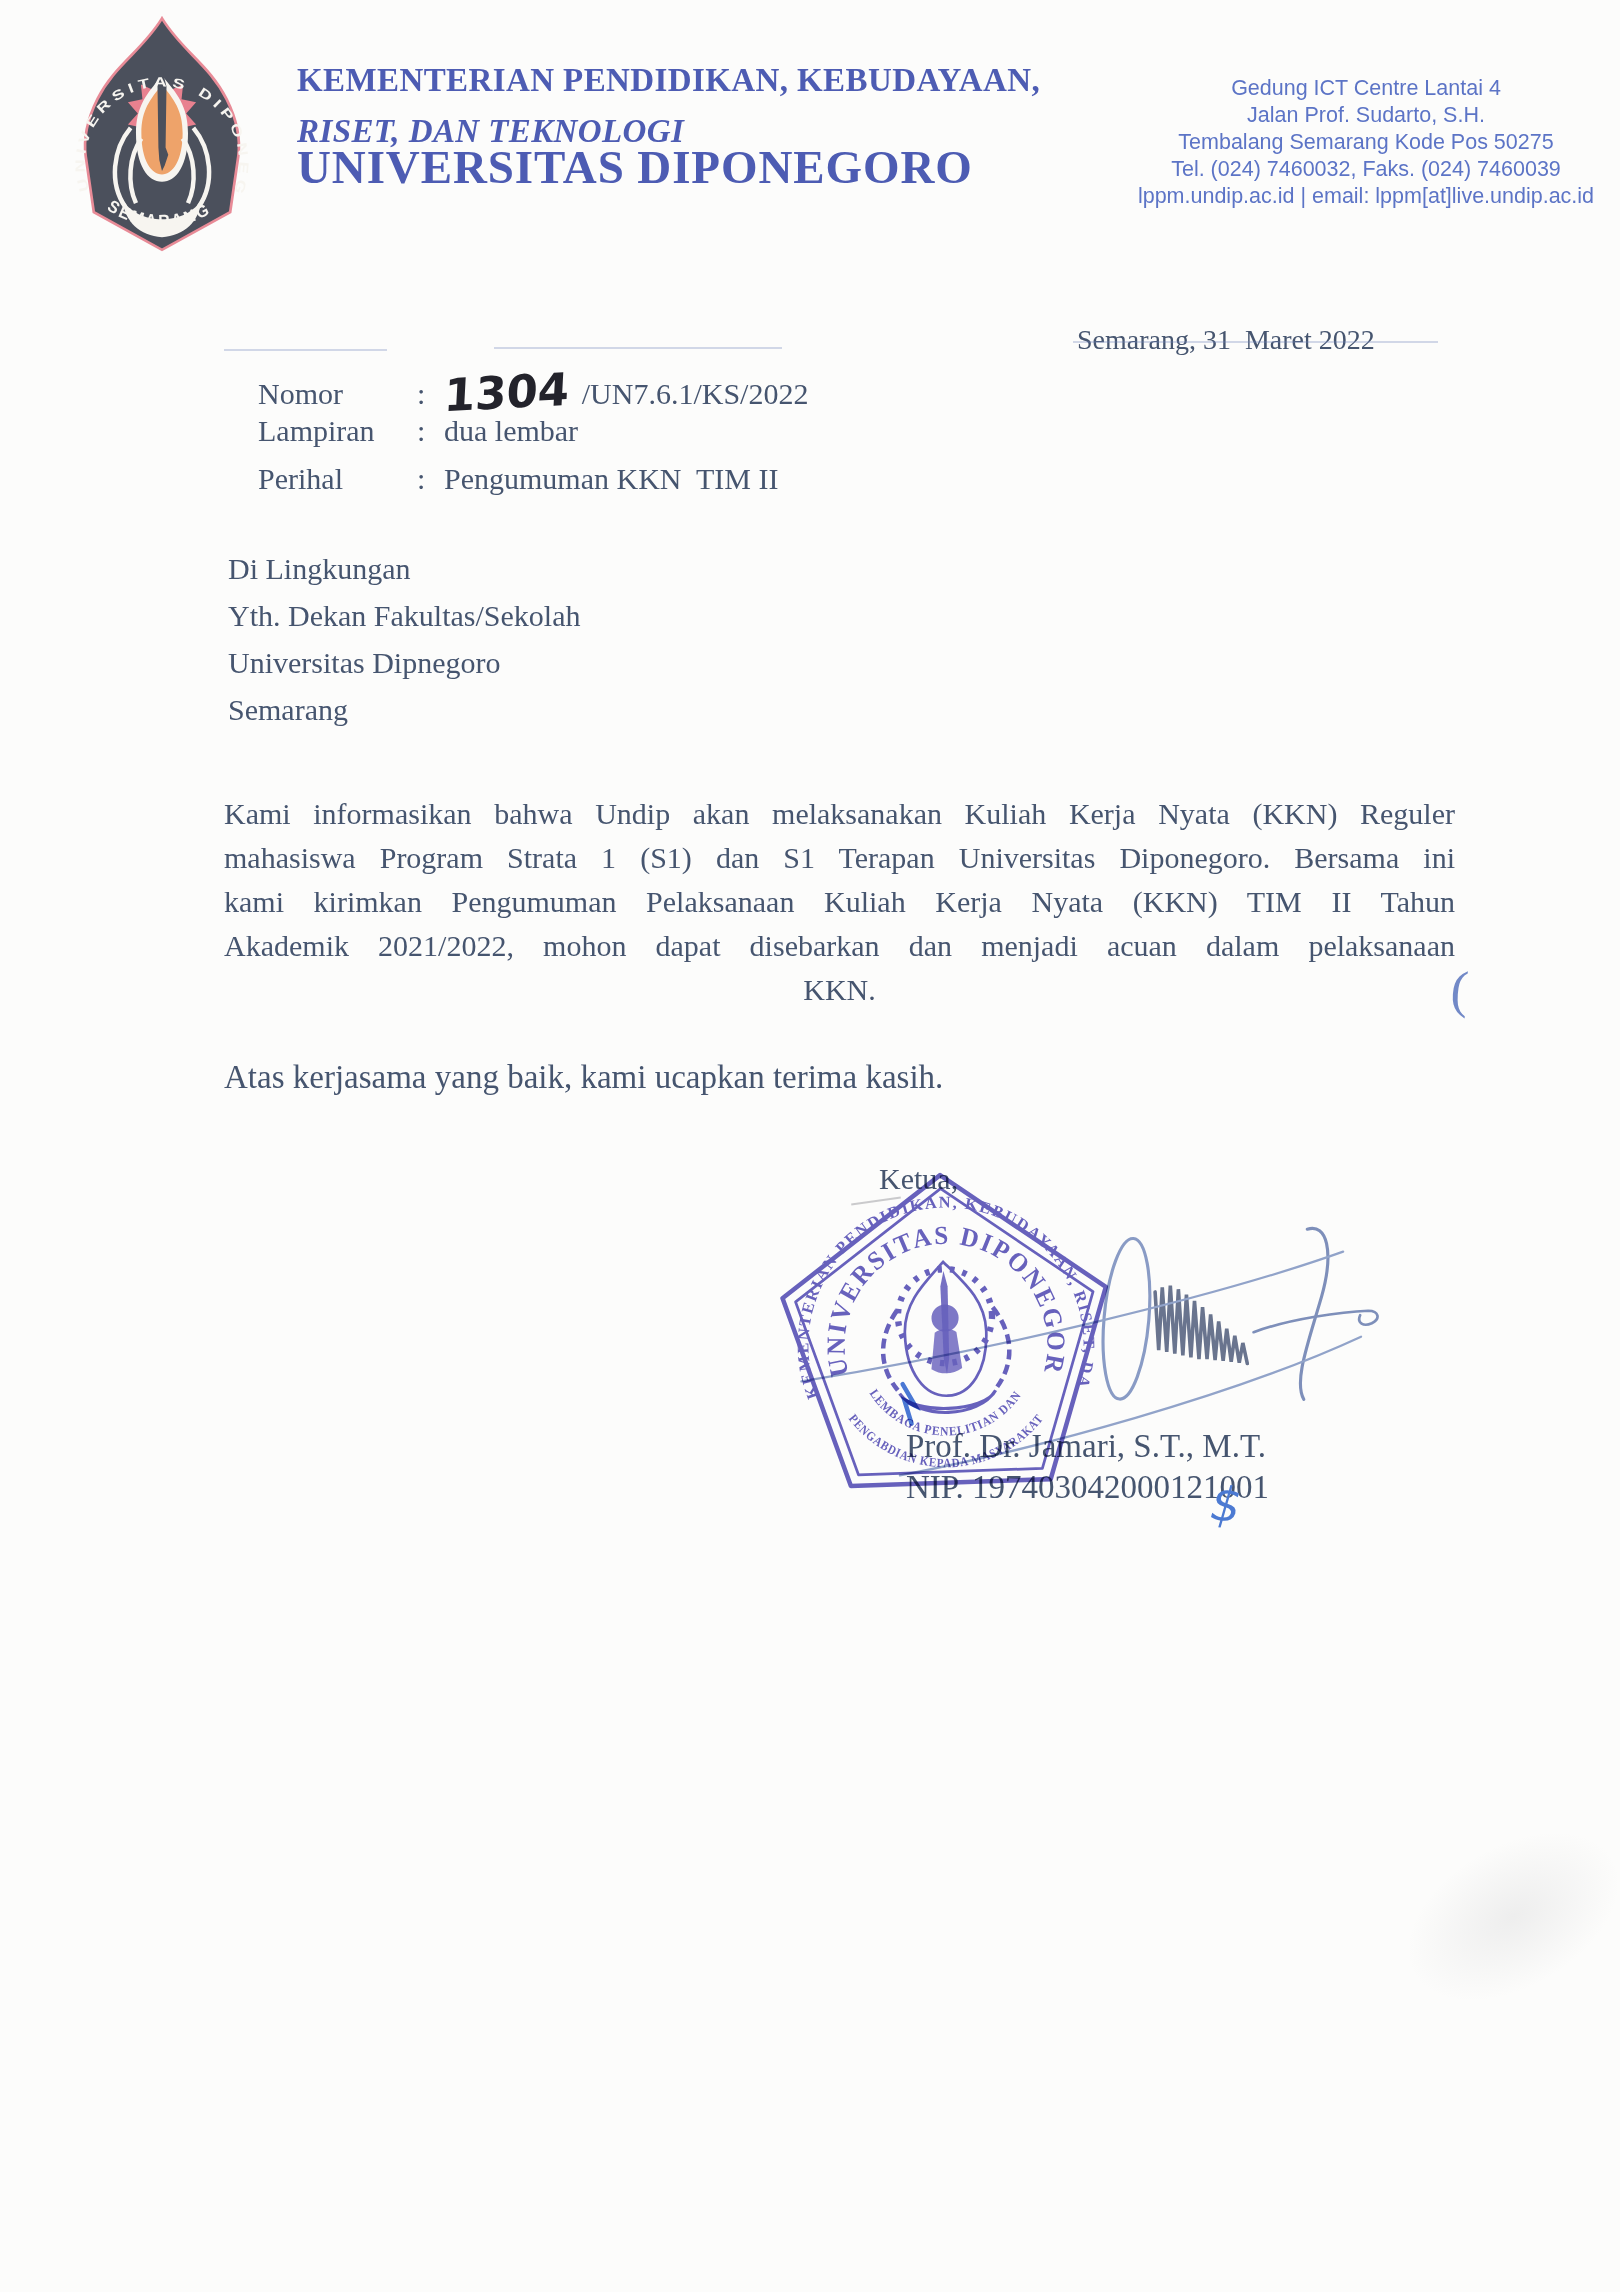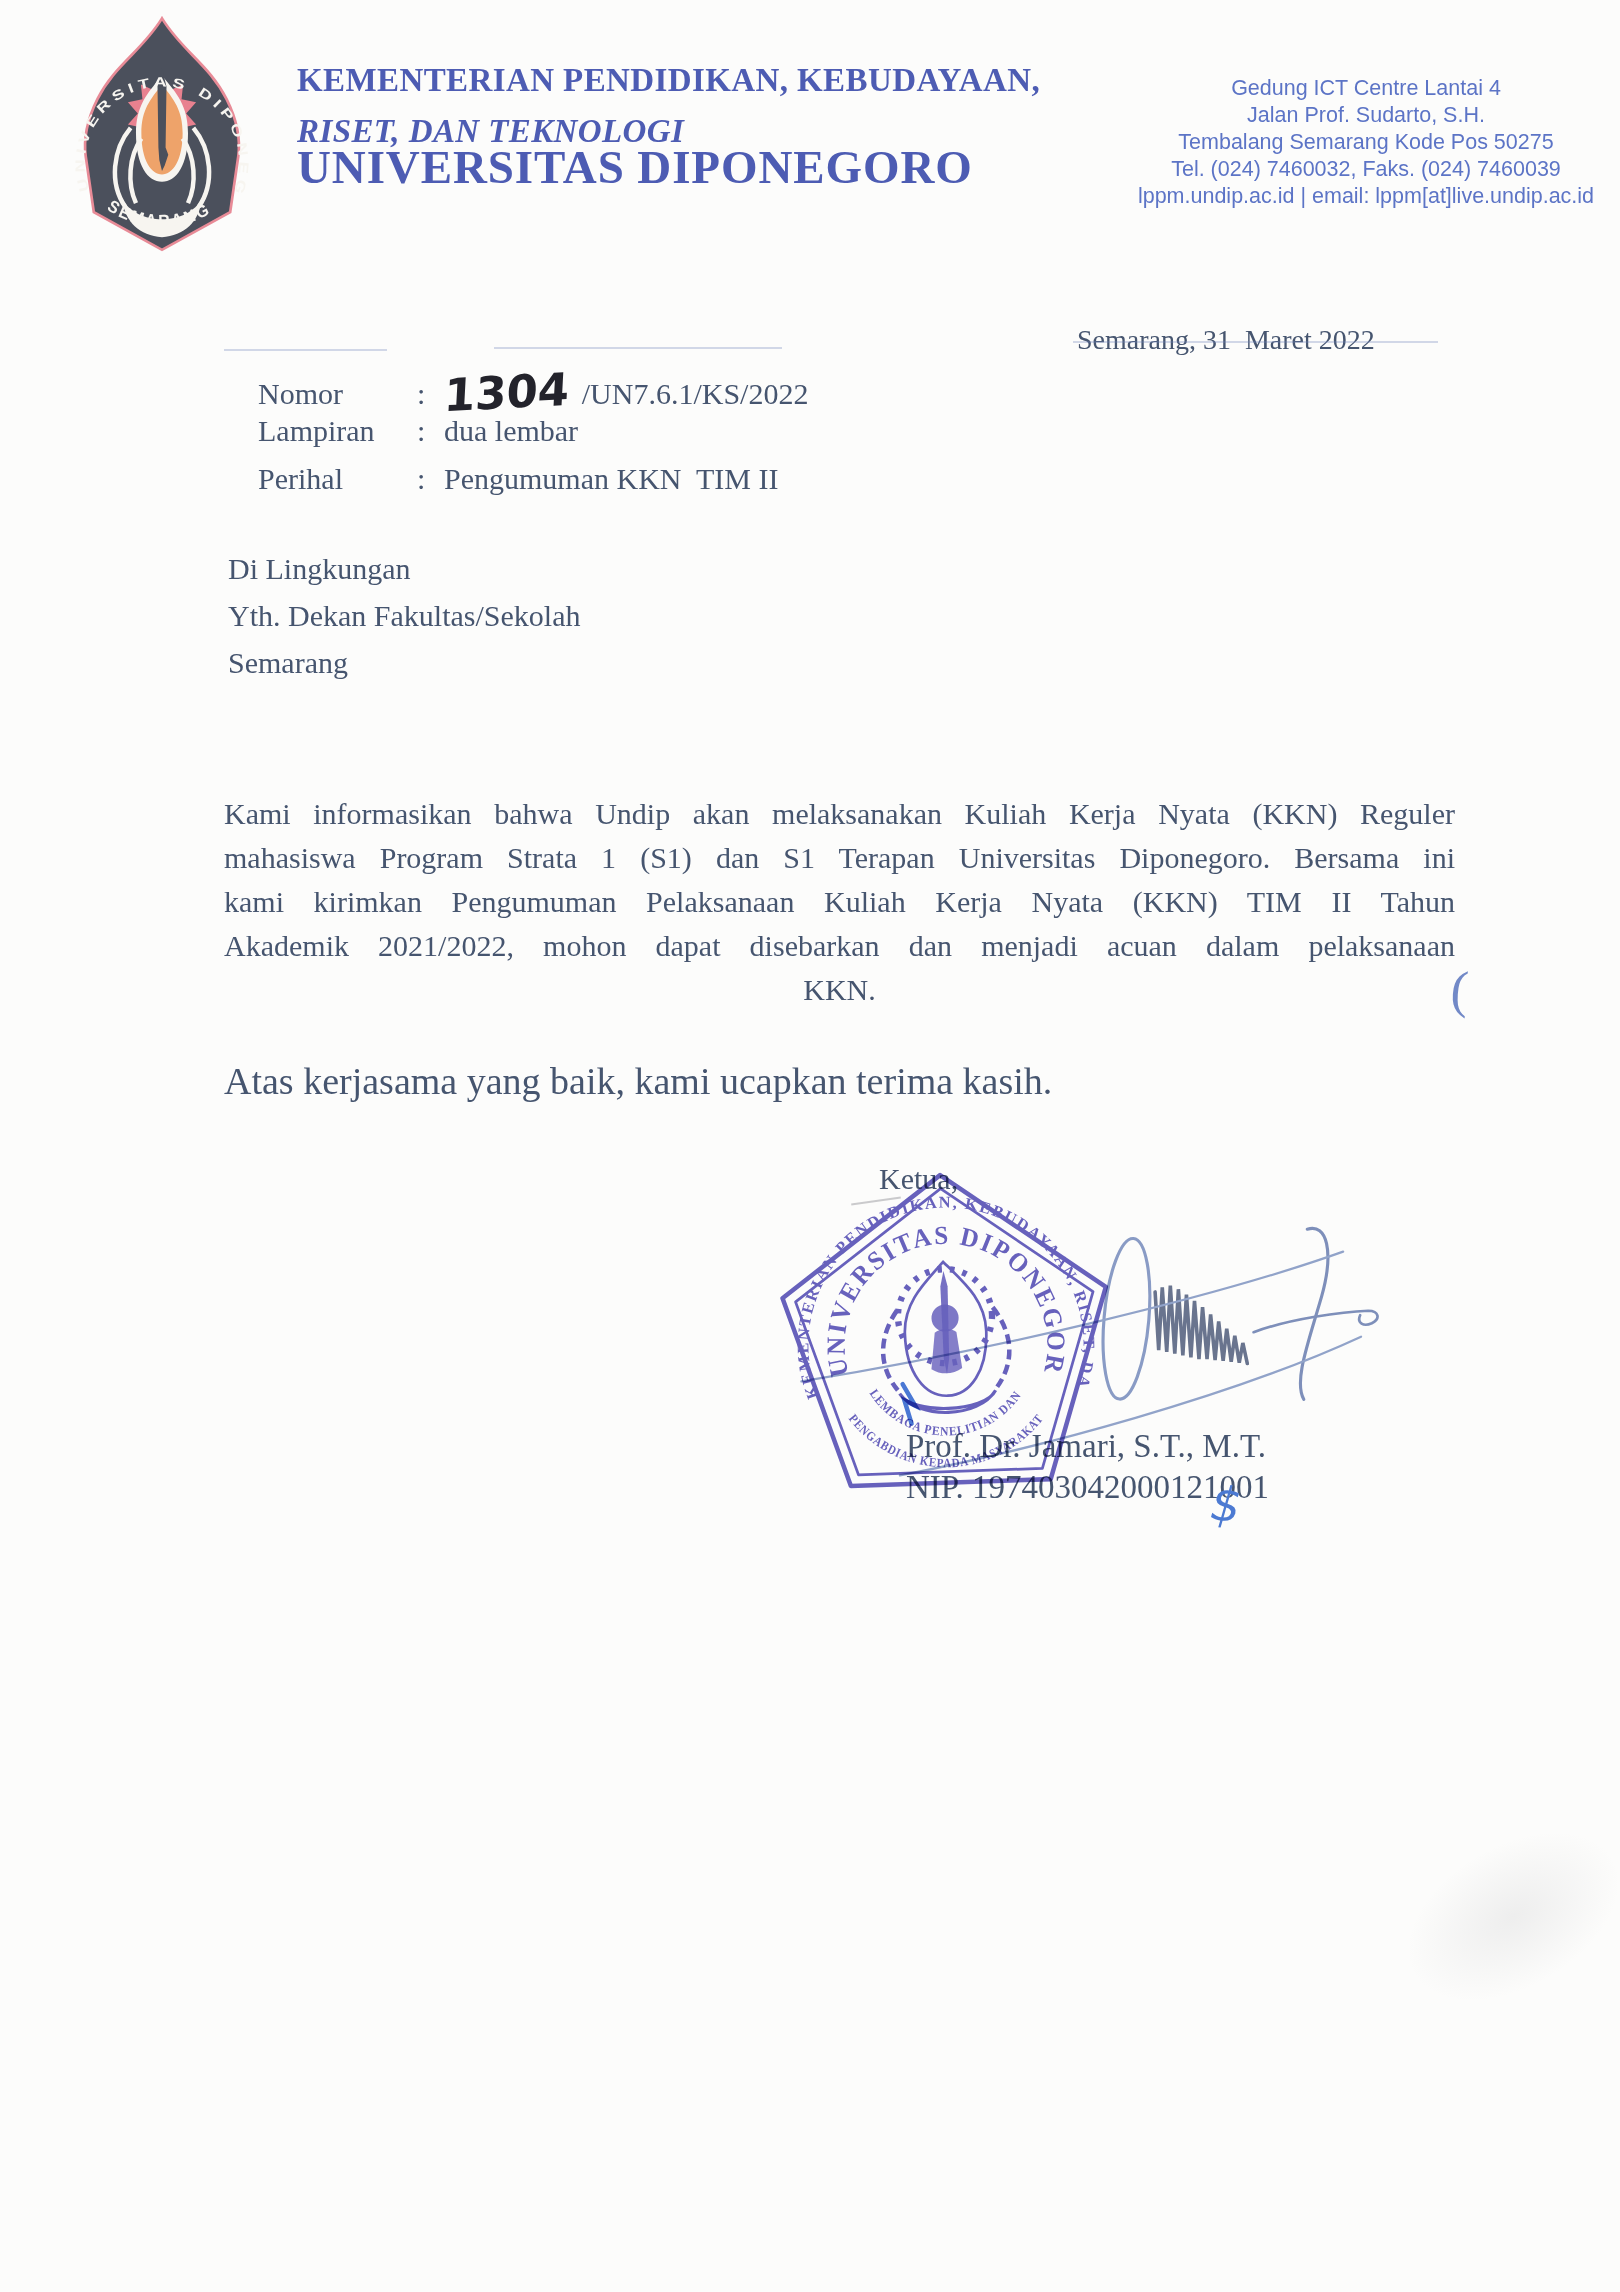--- a/index.html
+++ b/index.html
@@ -125,6 +125,7 @@
   <div class="abs recip" style="left:228px;top:545px;">
     <div>Di Lingkungan</div>
     <div>Yth. Dekan Fakultas/Sekolah</div>
+    <div>Universitas Dipnegoro</div>
     <div>Semarang</div>
   </div>
 

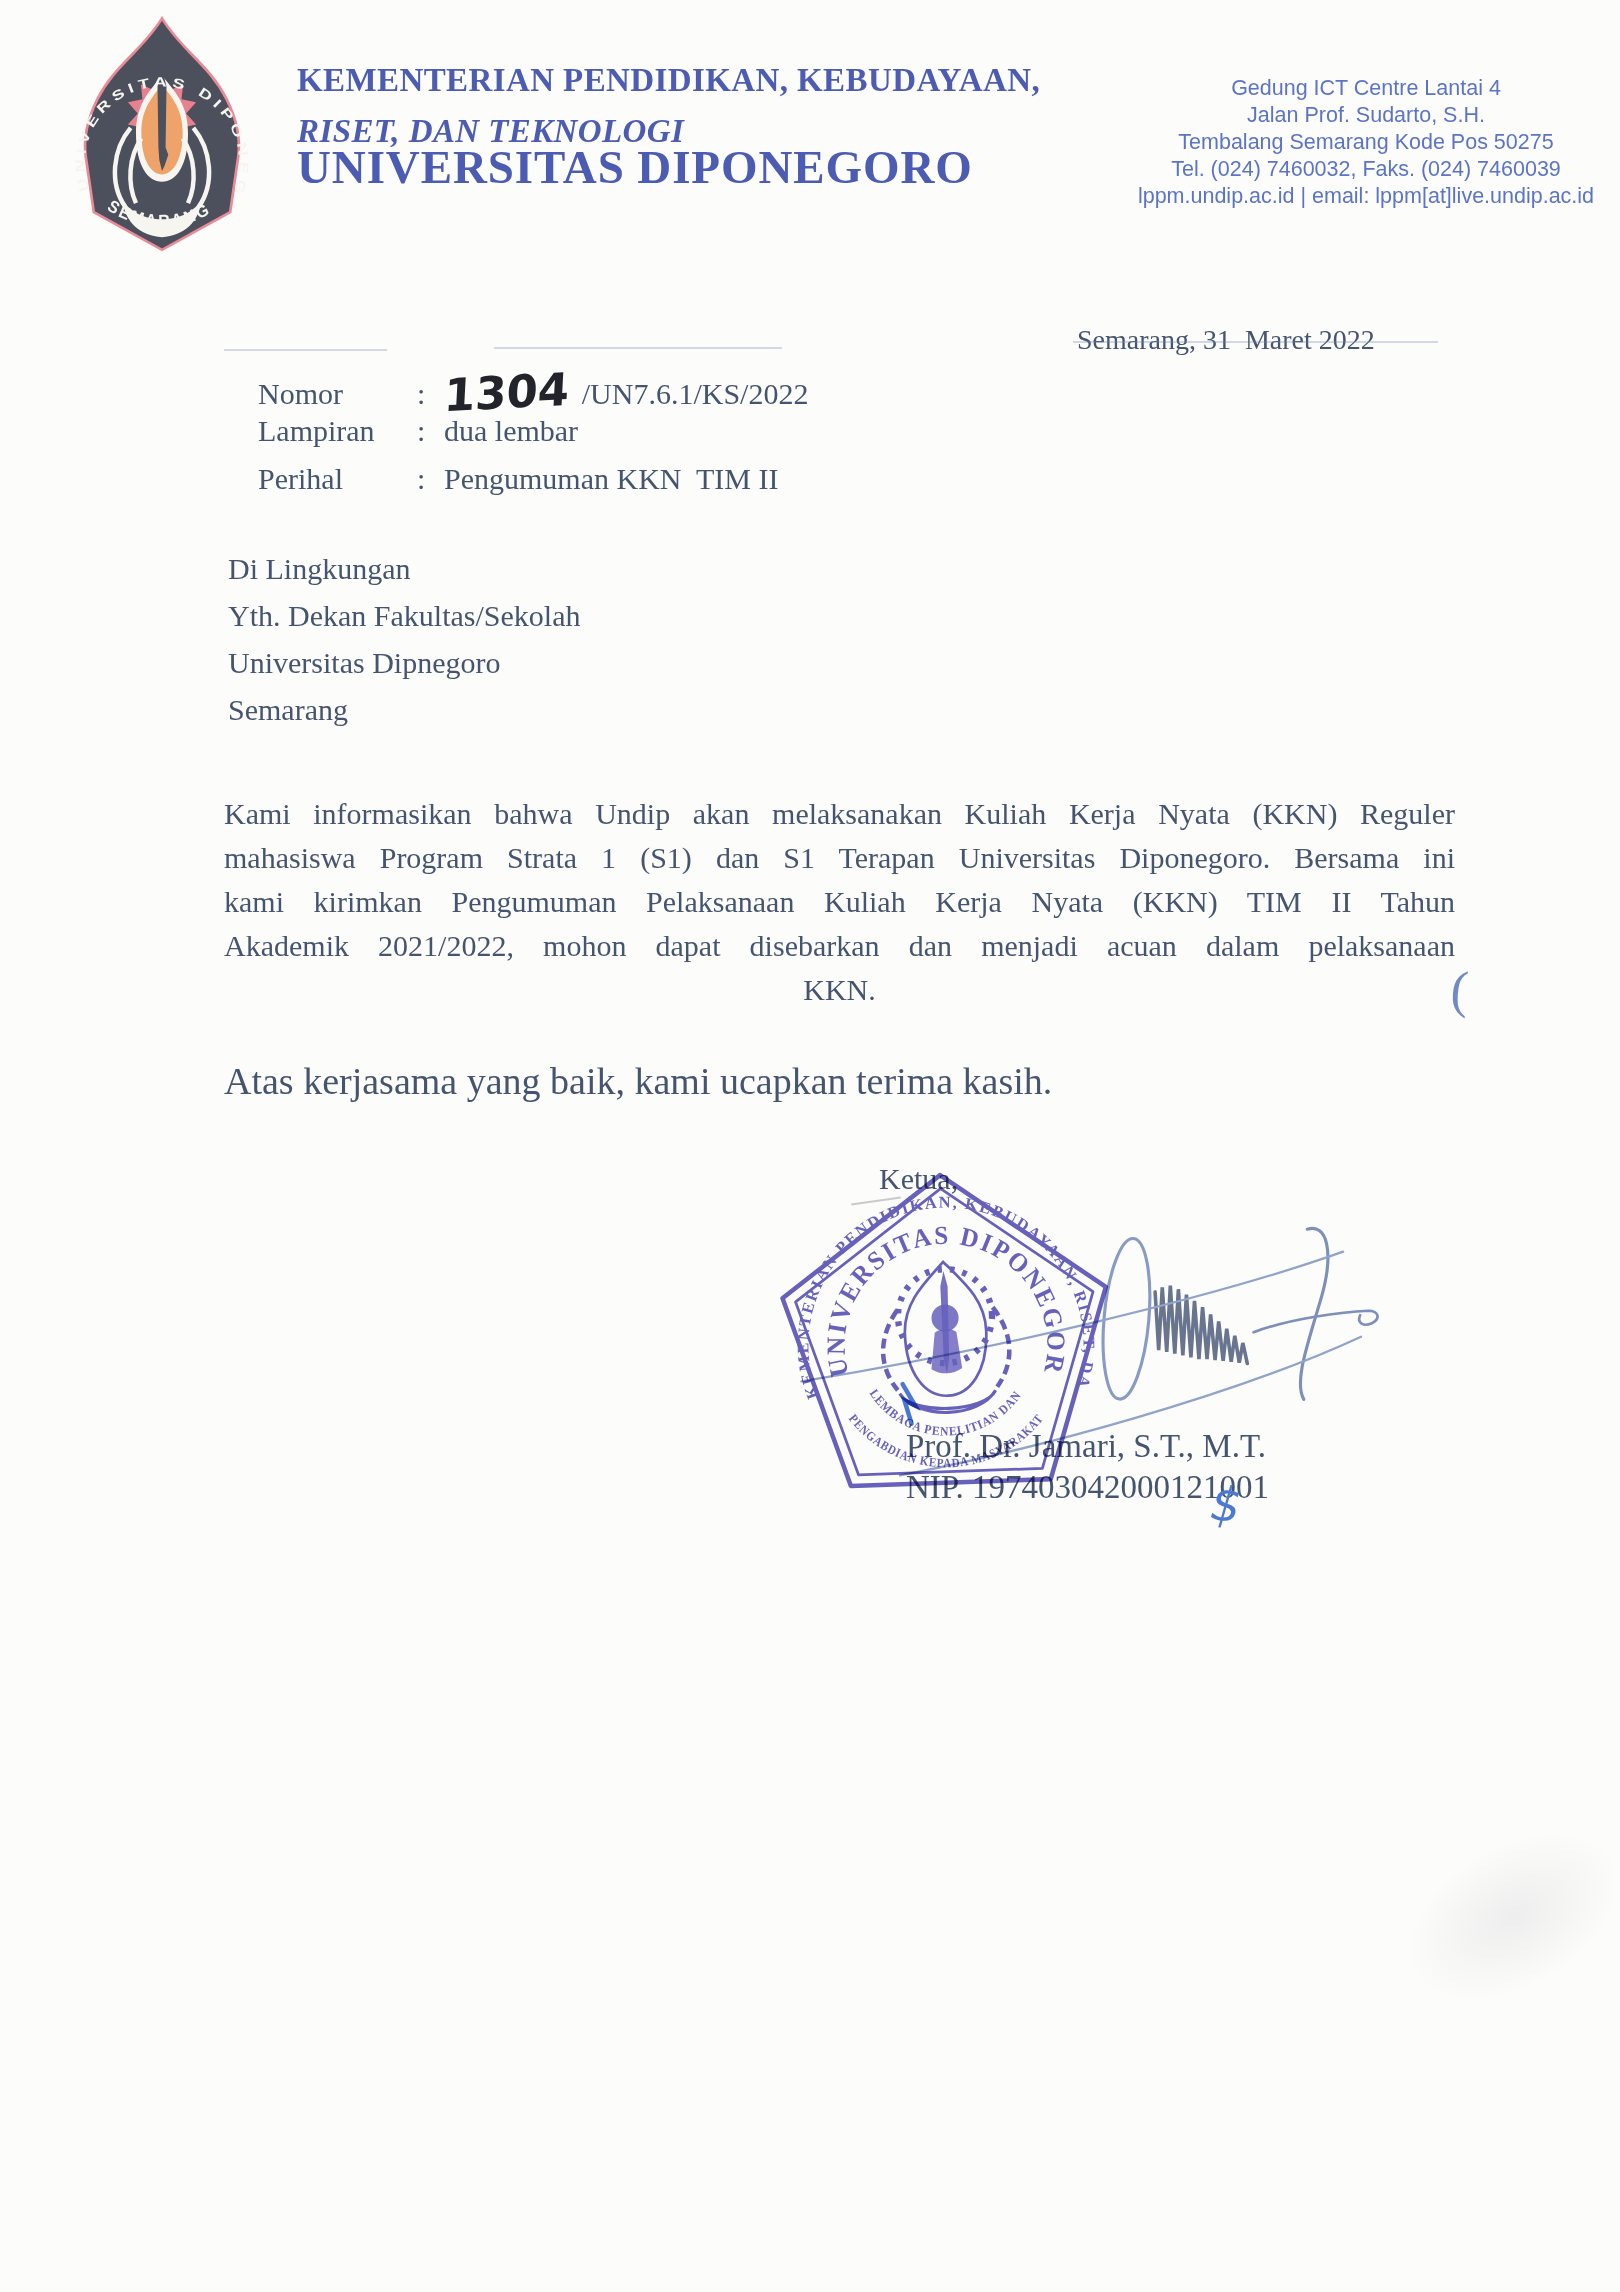--- a/index.html
+++ b/index.html
@@ -38,7 +38,7 @@
   .body-block{width:1231px;font-size:30px;line-height:44px;}
   .jline{text-align:justify;text-align-last:justify;}
   .jline-last{text-align:center;}
-  .closing{font-size:38px;}
+  .closing{font-size:33px;}
   
   .sig-title{font-size:30px;}
   .sig-name{font-size:33px;}

